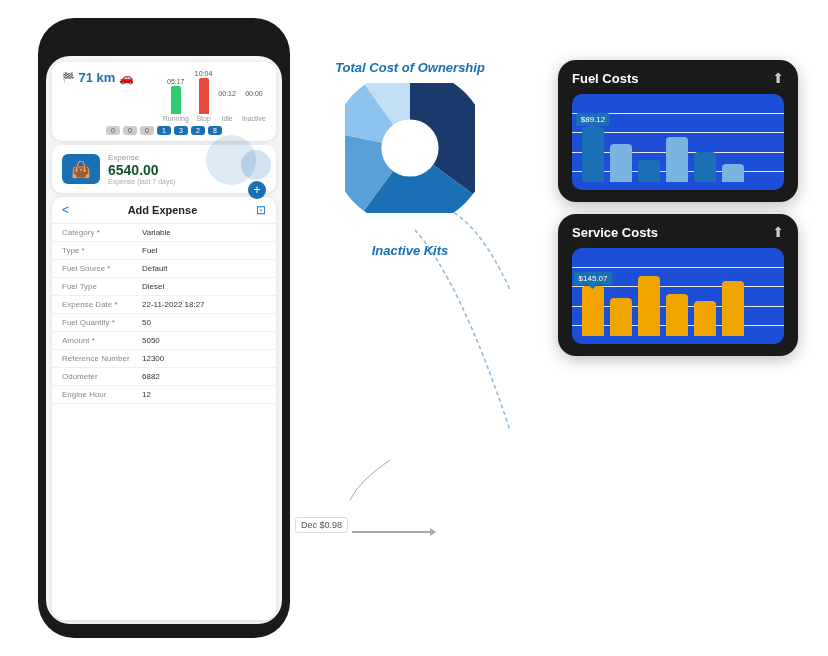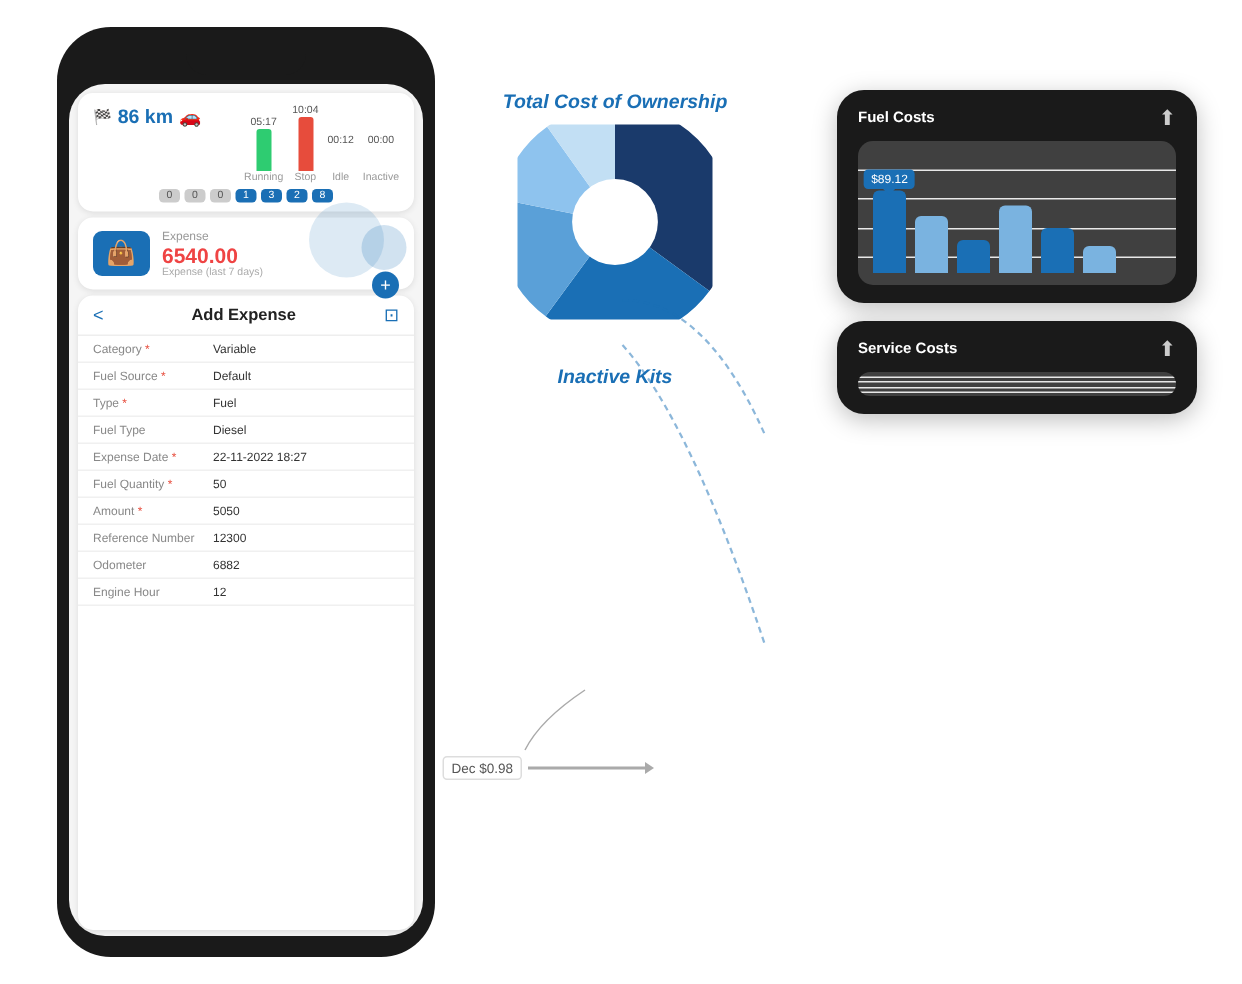--- a/index.html
+++ b/index.html
@@ -420,7 +420,7 @@
         <div class="trip-header">
           <div class="trip-km">
             <span class="trip-km-flag">🏁</span>
-            <span class="trip-km-val">86 km</span>
+            <span class="trip-km-val">71 km</span>
             <span style="font-size:12px;">🚗</span>
           </div>
           <div class="trip-times">

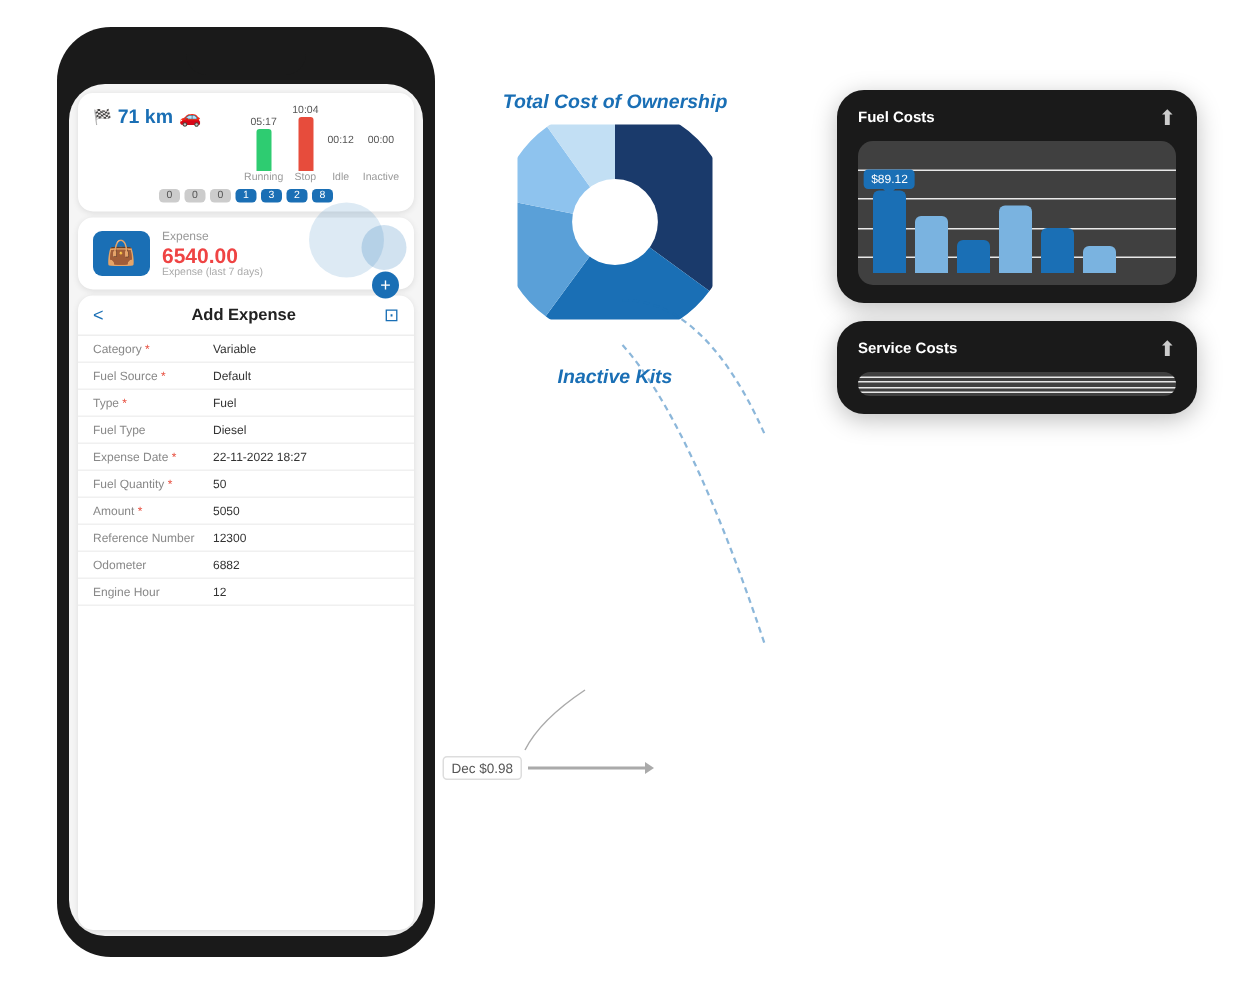--- a/index.html
+++ b/index.html
@@ -292,7 +292,7 @@
       margin-bottom: 8px;
     }
     .cost-card-title {
-      font-size: 10px;
+      font-size: 13px;
       font-weight: bold;
       color: #fff;
     }

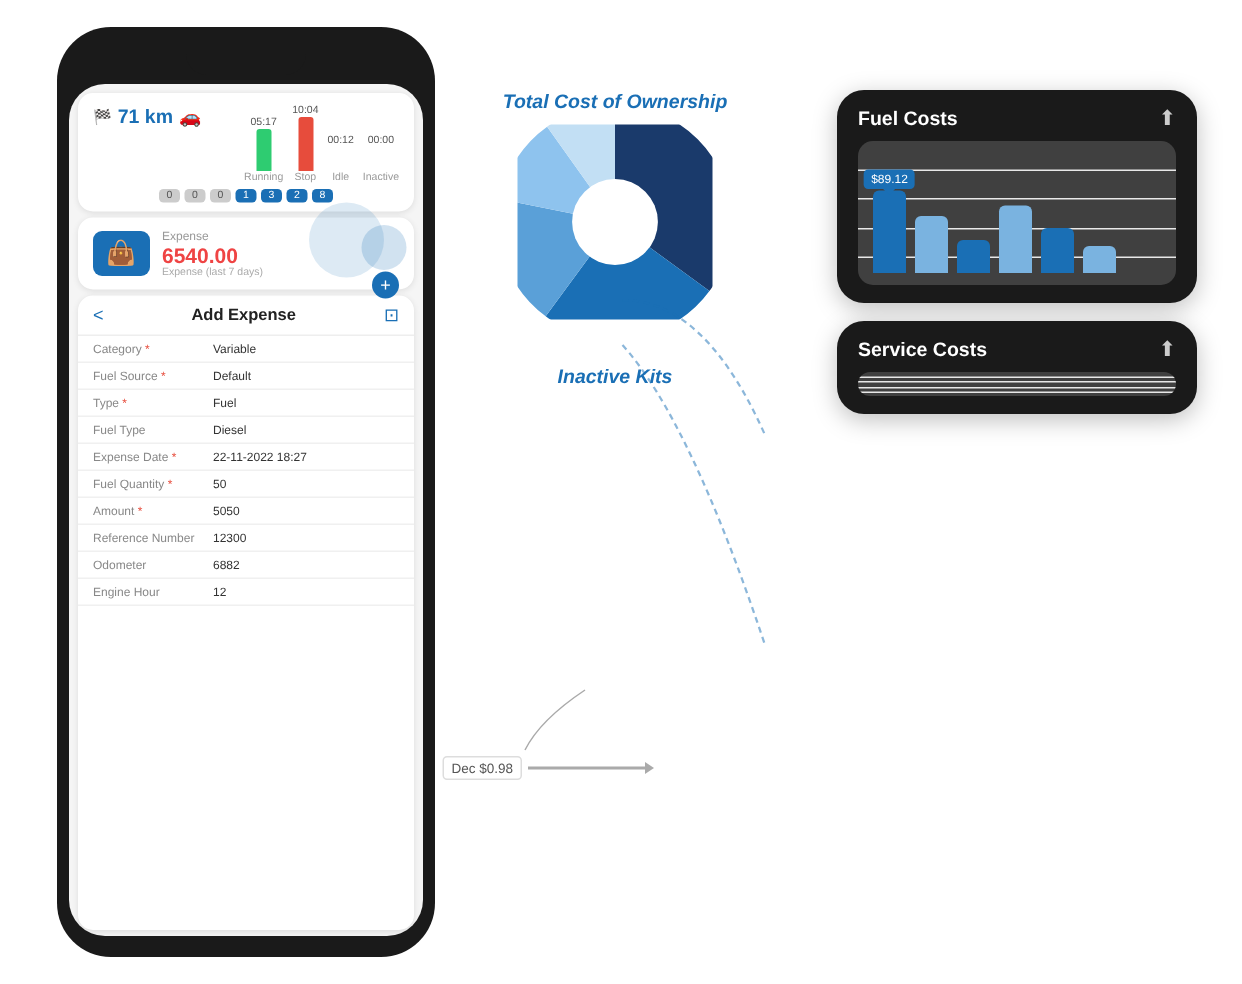--- a/index.html
+++ b/index.html
@@ -302,7 +302,7 @@
       cursor: pointer;
     }
     .cost-card-body {
-      background: #404040;
+      background: #1d4ed8;
       border-radius: 10px;
       padding: 10px 10px 6px;
       position: relative;

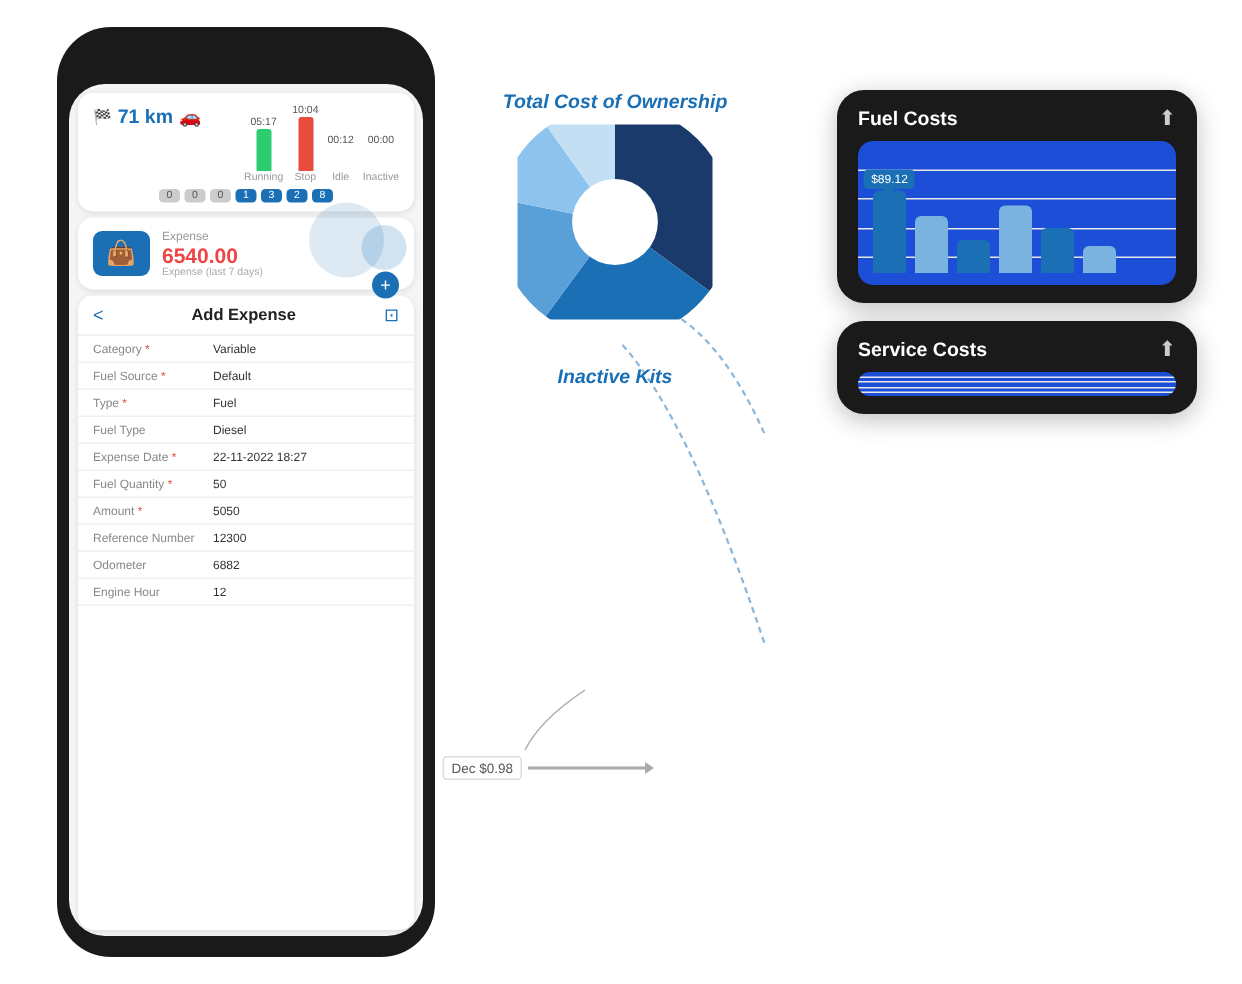--- a/index.html
+++ b/index.html
@@ -150,7 +150,7 @@
     }
     .expense-info { flex: 1; padding-left: 8px; }
     .expense-label { font-size: 8px; color: #999; }
-    .expense-amount { font-size: 14px; font-weight: bold; color: #ef4444; }
+    .expense-amount { font-size: 14px; font-weight: bold; color: #14532d; }
     .expense-sublabel { font-size: 7px; color: #aaa; }
     .expense-deco {
       width: 50px;

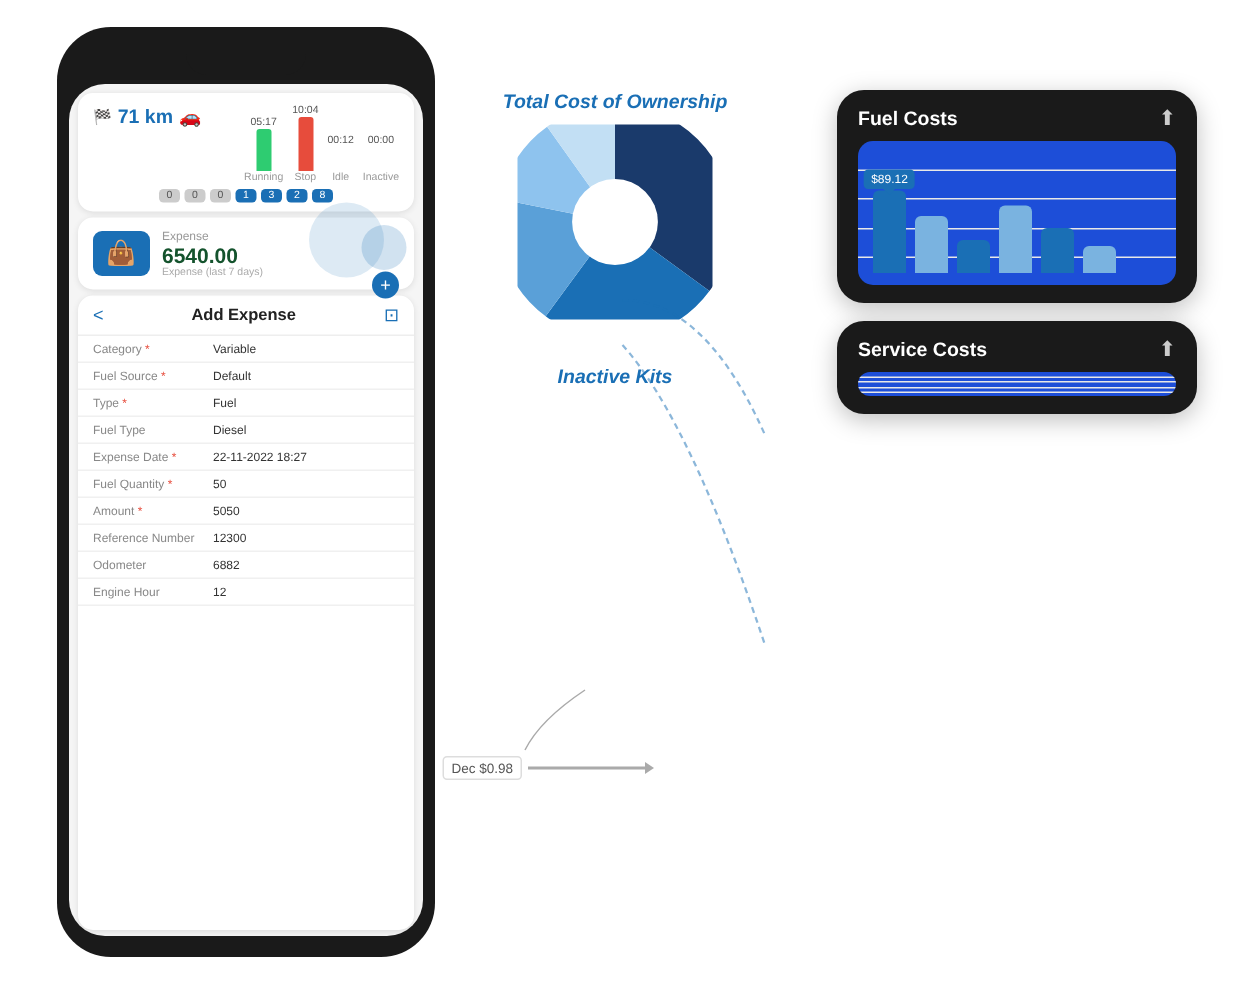--- a/index.html
+++ b/index.html
@@ -485,12 +485,12 @@
             <span class="form-value">Variable</span>
           </div>
           <div class="form-row">
+            <span class="form-label">Type <span class="req">*</span></span>
+            <span class="form-value">Fuel</span>
+          </div>
+          <div class="form-row">
             <span class="form-label">Fuel Source <span class="req">*</span></span>
             <span class="form-value">Default</span>
-          </div>
-          <div class="form-row">
-            <span class="form-label">Type <span class="req">*</span></span>
-            <span class="form-value">Fuel</span>
           </div>
           <div class="form-row">
             <span class="form-label">Fuel Type</span>

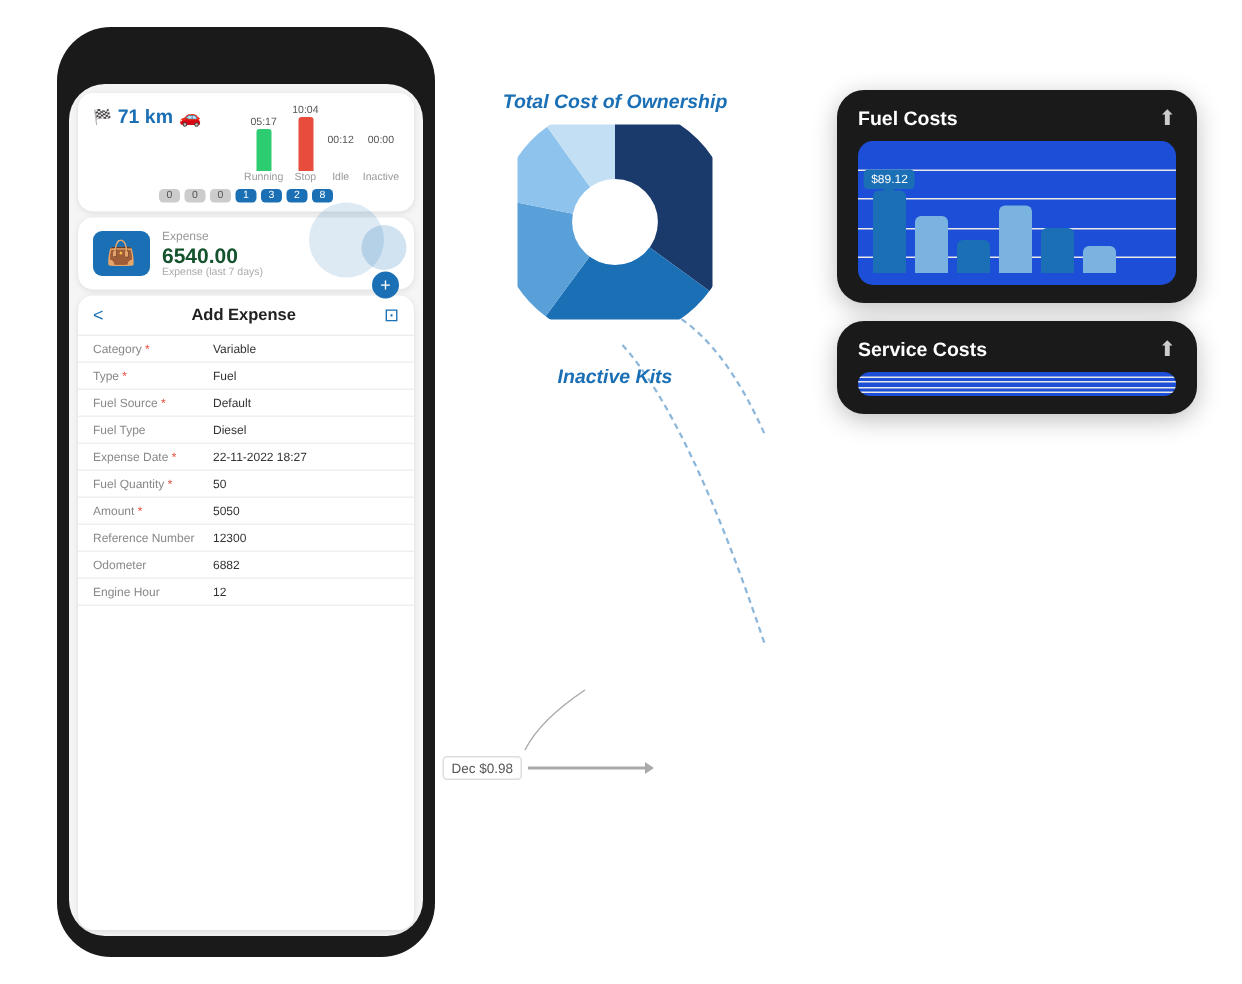--- a/index.html
+++ b/index.html
@@ -598,6 +598,27 @@
         <div class="cost-line" style="top:60%;"></div>
         <div class="cost-line" style="top:80%;"></div>
       </div>
+      <div class="bars-area">
+        <div class="bar-col" style="position:relative;">
+          <span class="price-tag" style="background:#1a6fb5;">$145.07</span>
+          <div class="bar-chart-bar bar-gold" style="height:50px;"></div>
+        </div>
+        <div class="bar-col">
+          <div class="bar-chart-bar bar-gold" style="height:38px;"></div>
+        </div>
+        <div class="bar-col">
+          <div class="bar-chart-bar bar-gold" style="height:60px;"></div>
+        </div>
+        <div class="bar-col">
+          <div class="bar-chart-bar bar-gold" style="height:42px;"></div>
+        </div>
+        <div class="bar-col">
+          <div class="bar-chart-bar bar-gold" style="height:35px;"></div>
+        </div>
+        <div class="bar-col">
+          <div class="bar-chart-bar bar-gold" style="height:55px;"></div>
+        </div>
+      </div>
     </div>
   </div>
 </div>

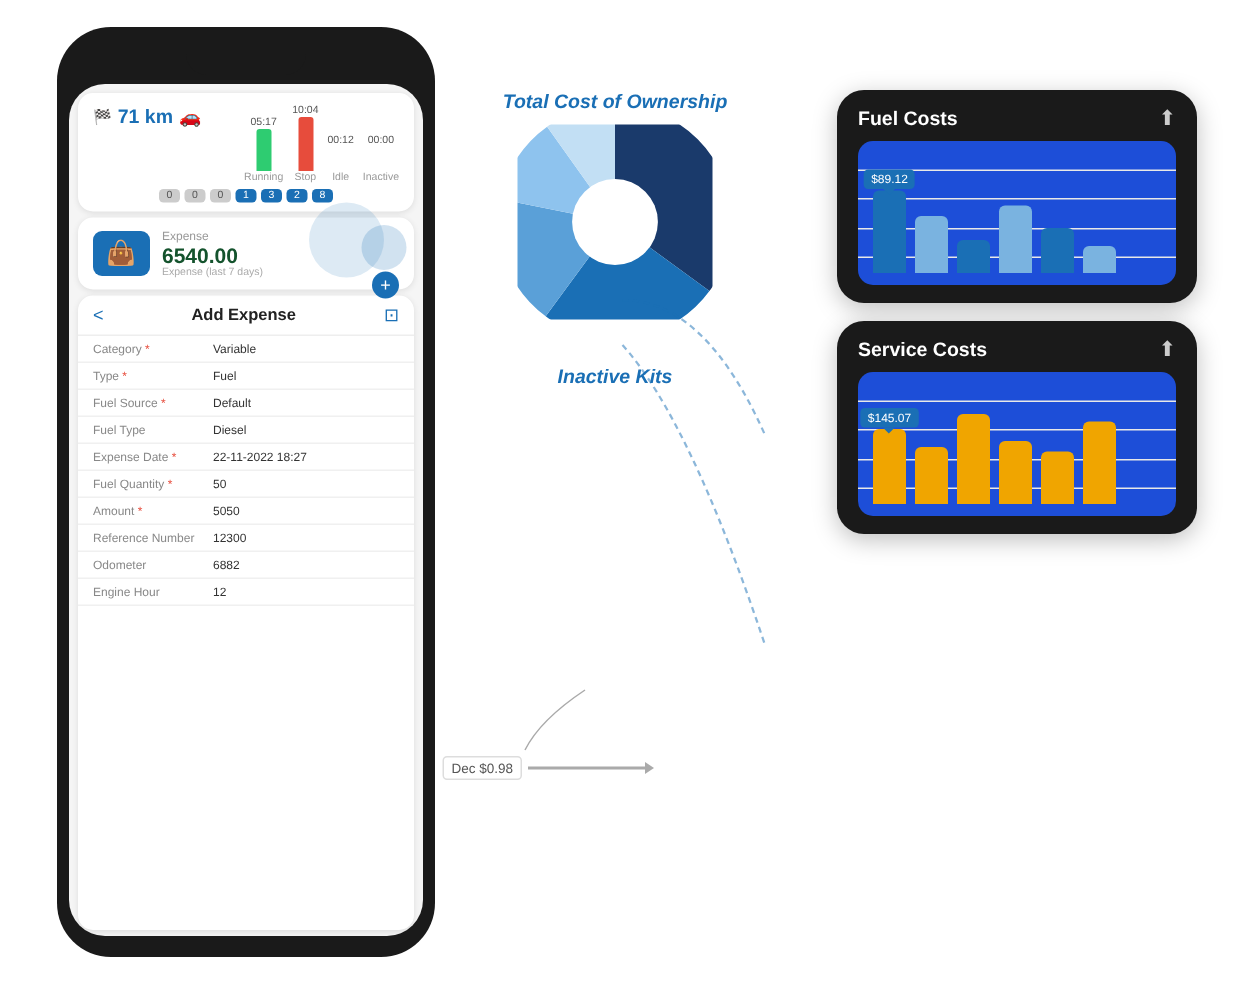--- a/index.html
+++ b/index.html
@@ -370,9 +370,9 @@
     .dec-label-wrap {
       position: absolute;
       left: 295px;
-      top: 504px;
-      display: flex;
-      align-items: center;
+      top: 517px;
+      display: flex;
+      align-items: flex-end;
       gap: 4px;
     }
     .dec-label {

